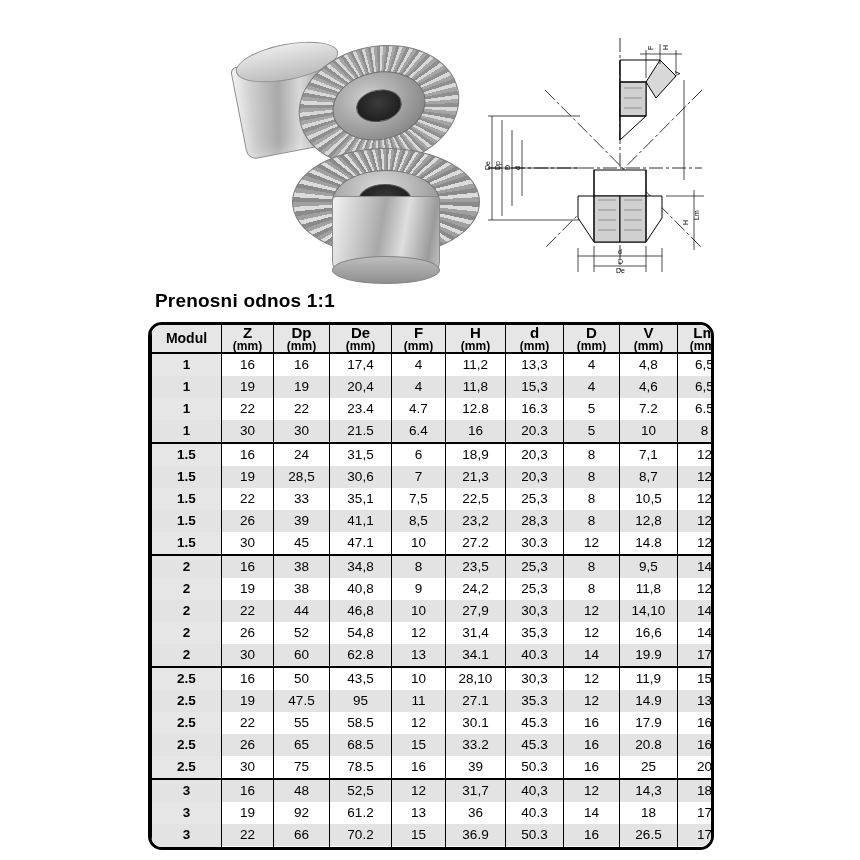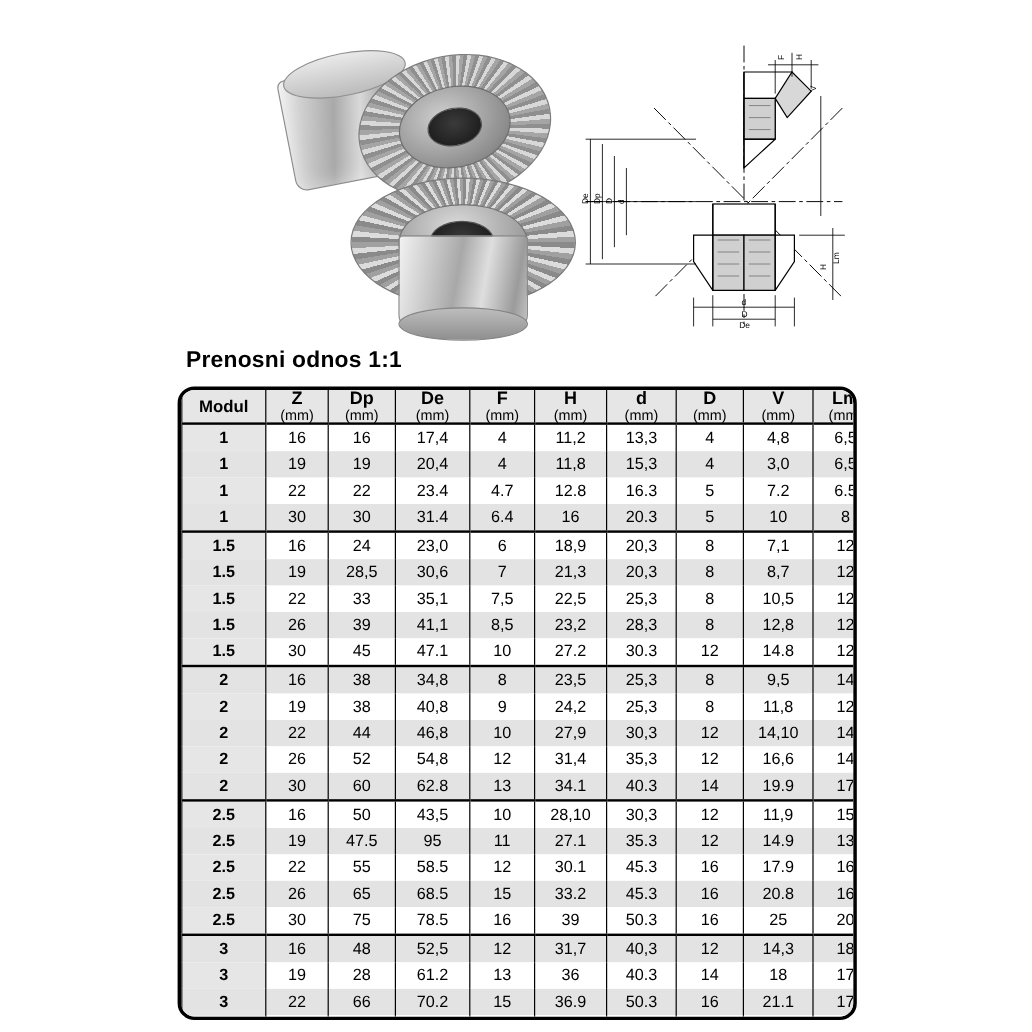--- a/index.html
+++ b/index.html
@@ -200,7 +200,7 @@
   }
   thead .unit {
     font-size: 12px;
-    font-weight: normal;
+    font-weight: bold;
     display: block;
     margin-top: -1px;
   }

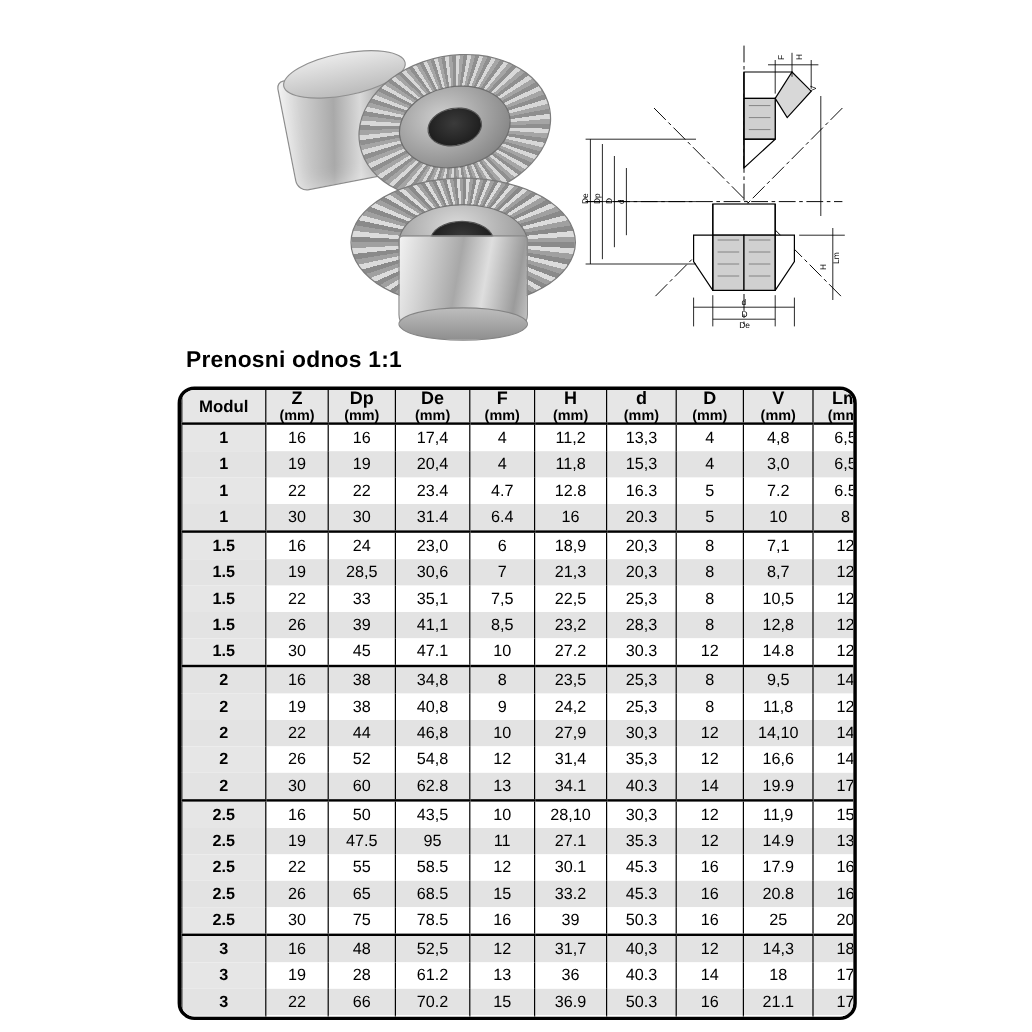--- a/index.html
+++ b/index.html
@@ -419,7 +419,7 @@
             <td>11,8</td>
             <td>15,3</td>
             <td>4</td>
-            <td>3,0</td>
+            <td>4,6</td>
             <td>6,5</td>
           </tr>
           <tr>

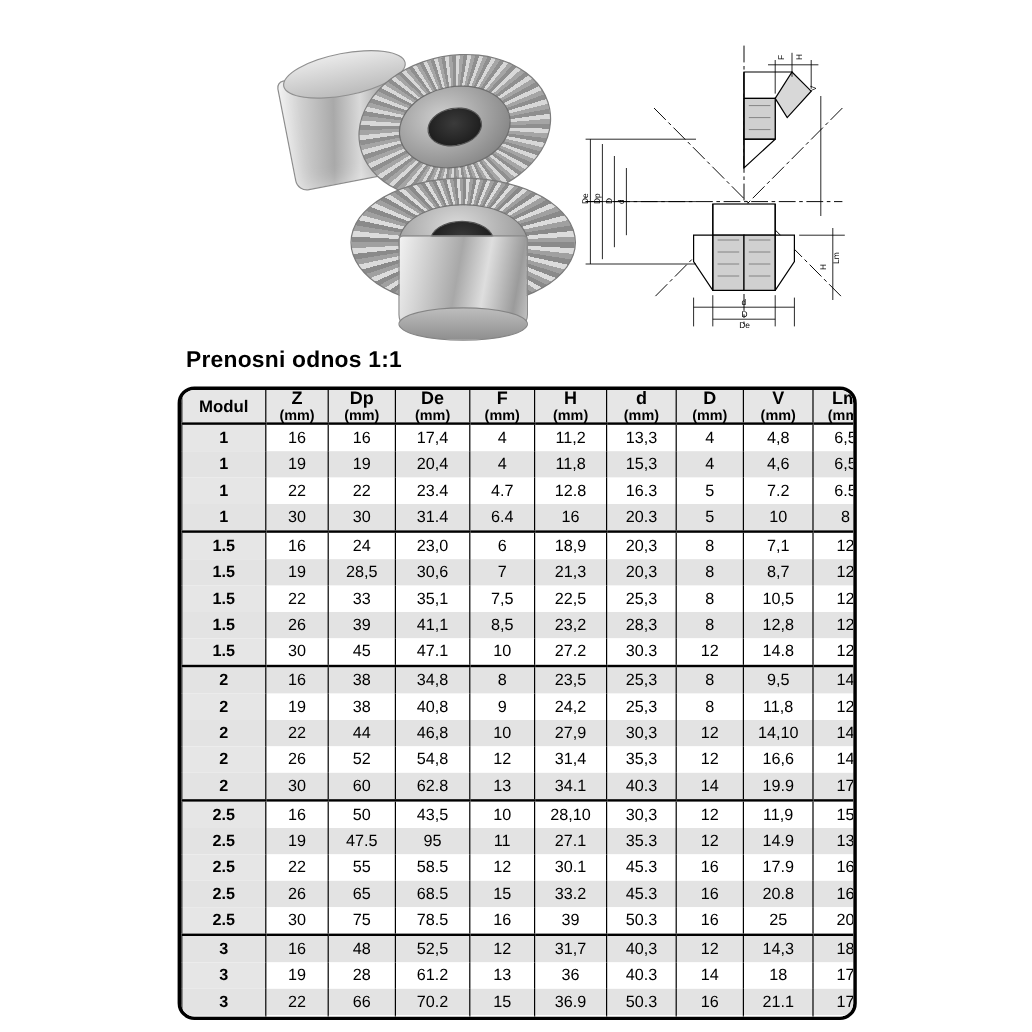--- a/index.html
+++ b/index.html
@@ -438,7 +438,7 @@
             <td class="modul">1</td>
             <td>30</td>
             <td>30</td>
-            <td>31.4</td>
+            <td>21.5</td>
             <td>6.4</td>
             <td>16</td>
             <td>20.3</td>

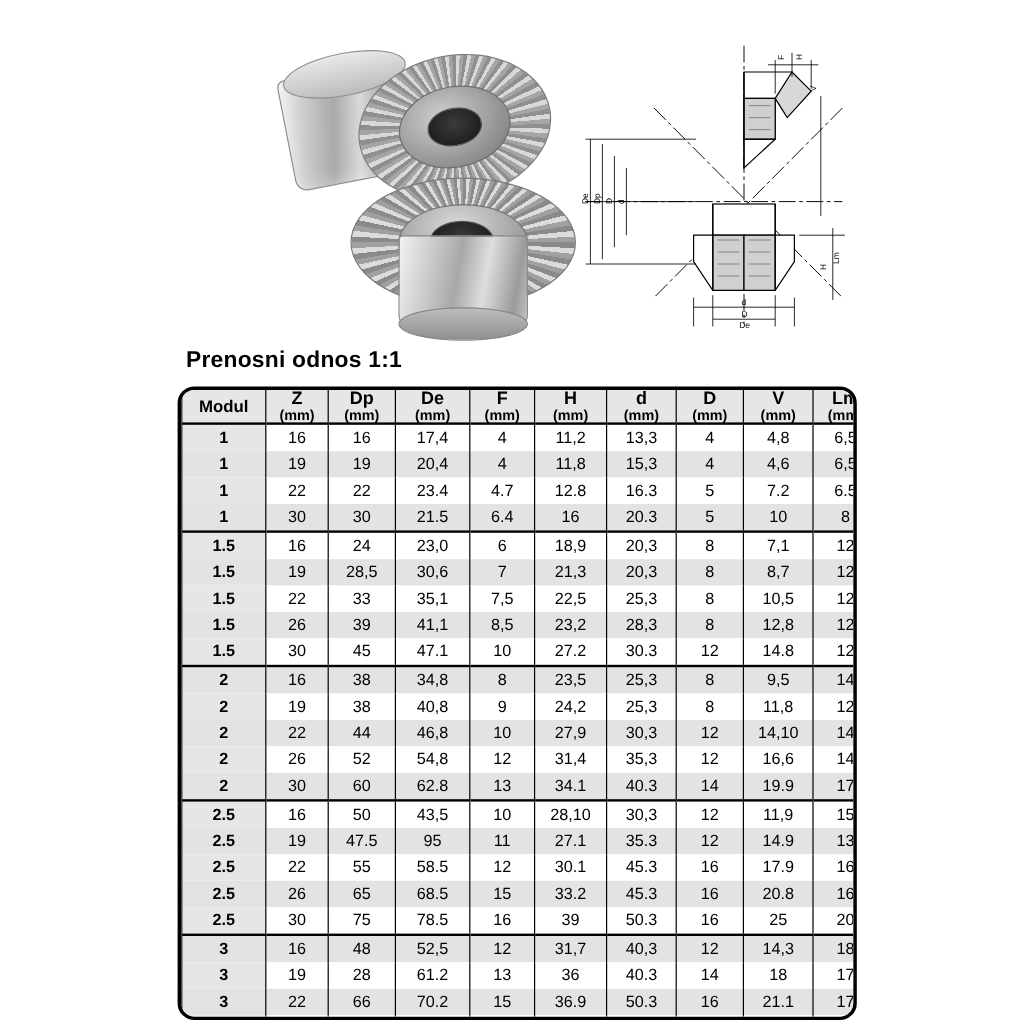--- a/index.html
+++ b/index.html
@@ -450,7 +450,7 @@
             <td class="modul">1.5</td>
             <td>16</td>
             <td>24</td>
-            <td>23,0</td>
+            <td>31,5</td>
             <td>6</td>
             <td>18,9</td>
             <td>20,3</td>

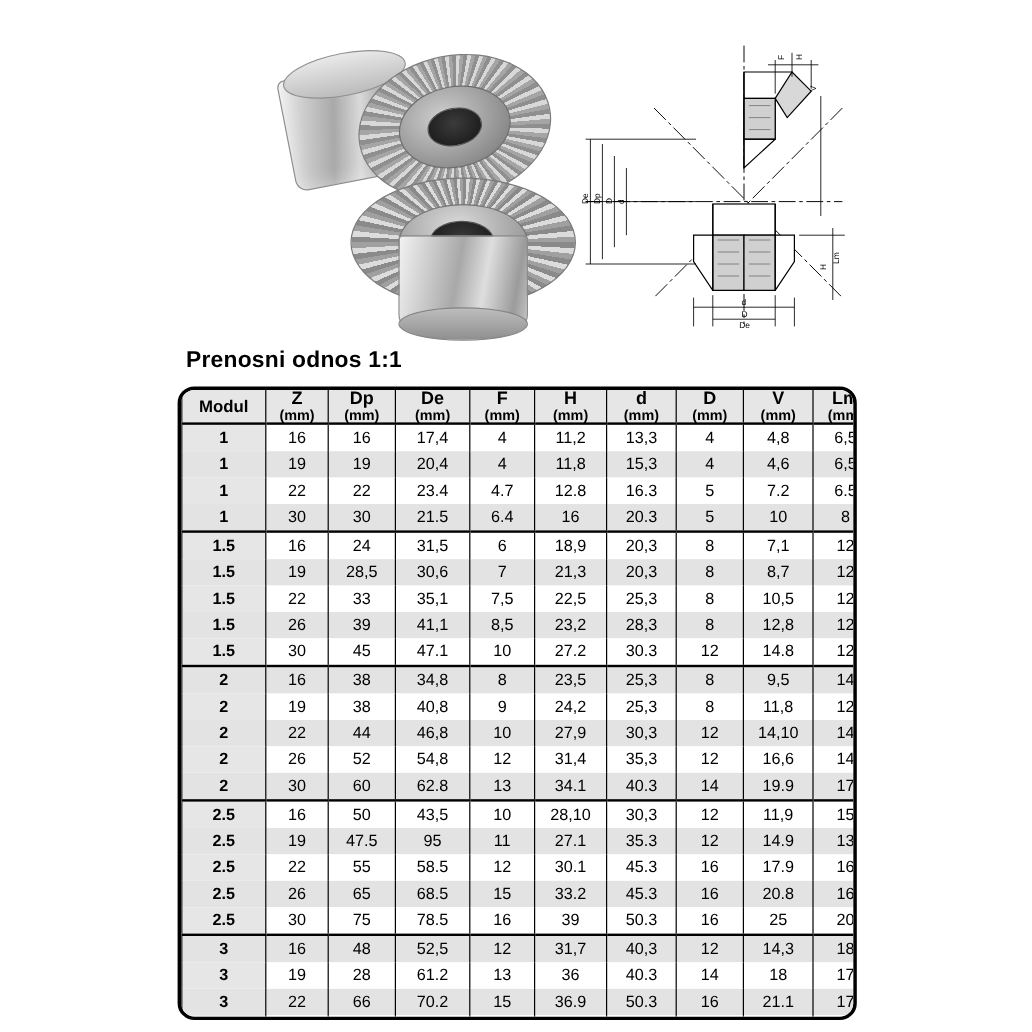--- a/index.html
+++ b/index.html
@@ -641,7 +641,7 @@
           <tr>
             <td class="modul">3</td>
             <td>19</td>
-            <td>28</td>
+            <td>92</td>
             <td>61.2</td>
             <td>13</td>
             <td>36</td>

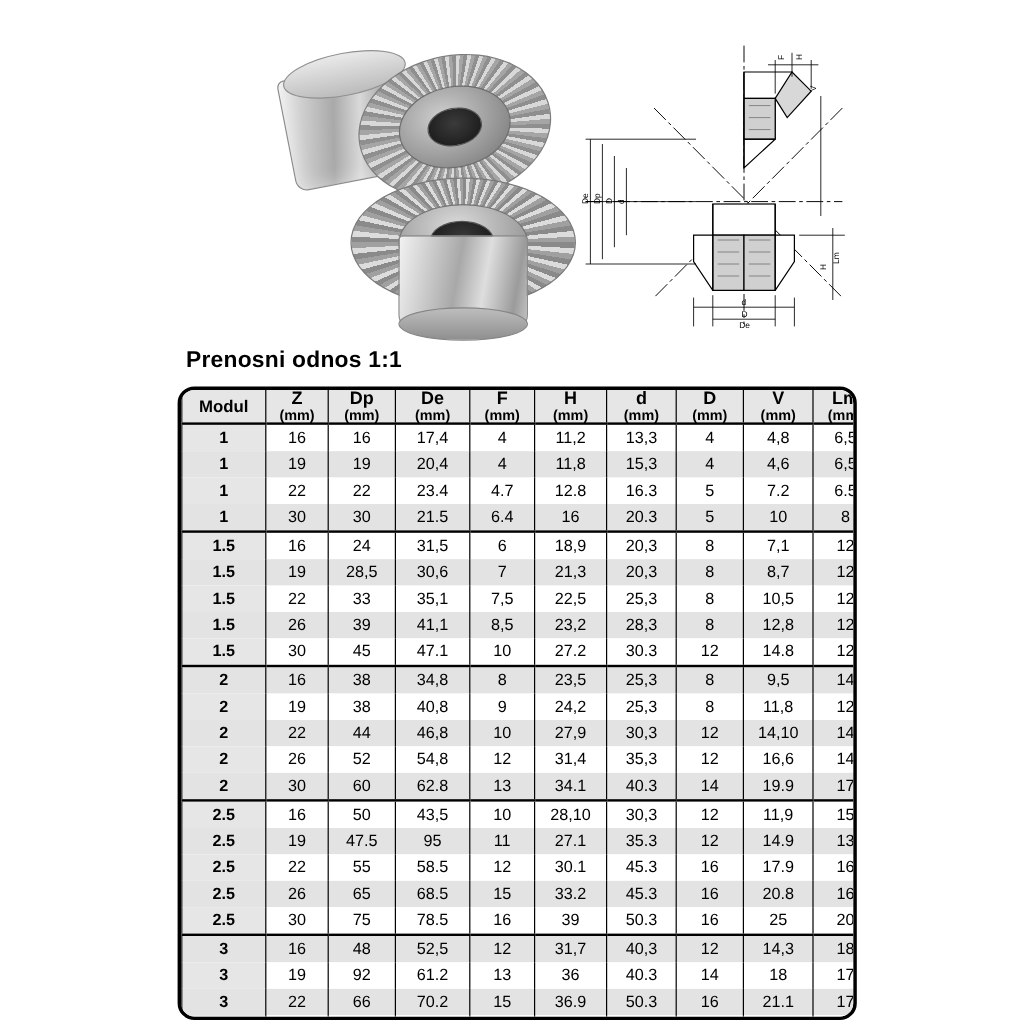--- a/index.html
+++ b/index.html
@@ -659,7 +659,7 @@
             <td>36.9</td>
             <td>50.3</td>
             <td>16</td>
-            <td>21.1</td>
+            <td>26.5</td>
             <td>17</td>
           </tr>
           <tr>

